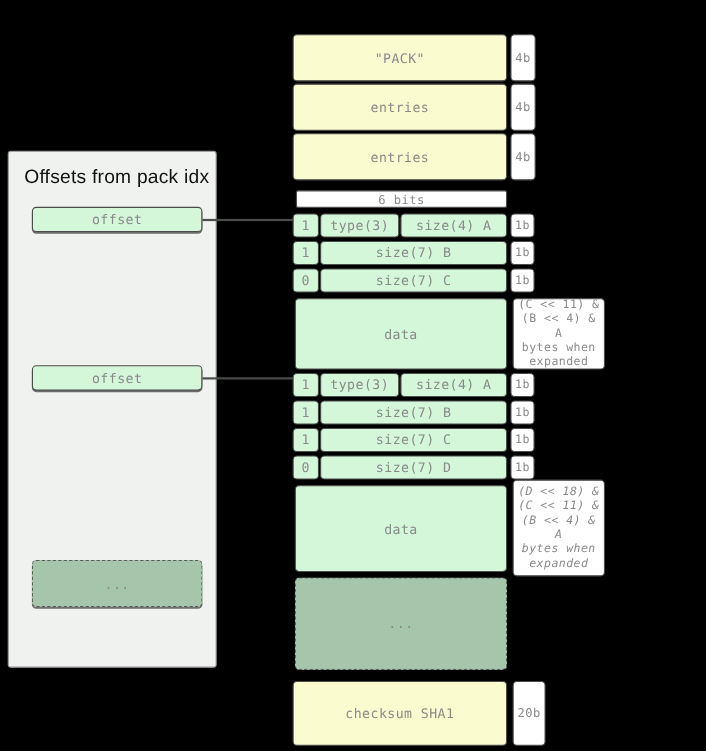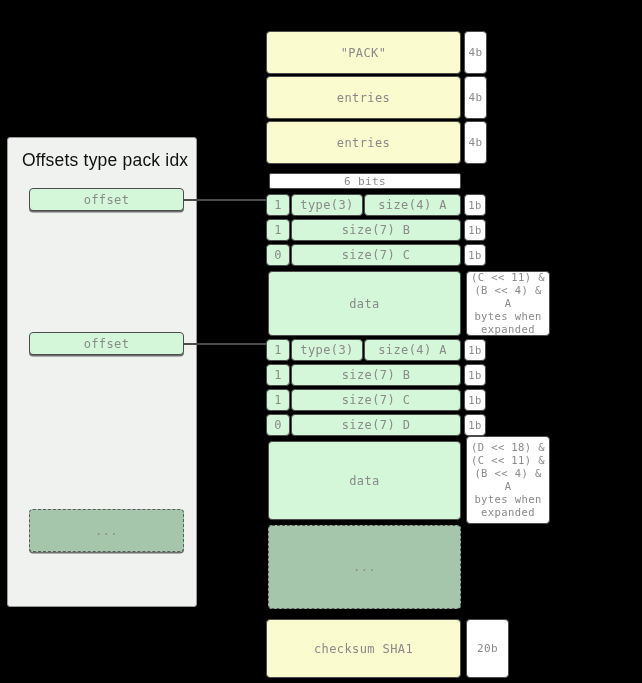--- a/index.html
+++ b/index.html
@@ -93,7 +93,7 @@
 <div class="canvas">
 
   <div class="panel" style="left:7px; top:137px; width:190px; height:470px;">
-    <div class="panel-title">Offsets type pack idx</div>
+    <div class="panel-title">Offsets from pack idx</div>
   </div>
 
   <div class="box green" style="left:29px; top:188px; width:155px; height:23px;">offset</div>

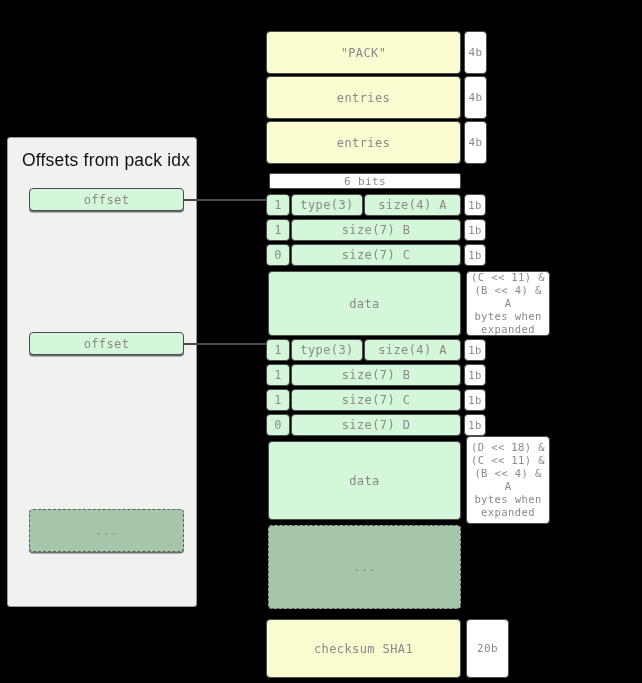--- a/index.html
+++ b/index.html
@@ -154,7 +154,7 @@
   <div class="box pink tiny" style="left:464px; top:414px; width:22px; height:22px;">1b</div>
 
   <div class="box green" style="left:268px; top:441px; width:193px; height:79px;">data</div>
-  <div class="box pink note" style="left:466px; top:436px; width:84px; height:88px;">(D &lt;&lt; 18) &amp;
+  <div class="box pink note" style="left:466px; top:436px; width:84px; height:88px;font-style:italic;">(D &lt;&lt; 18) &amp;
 (C &lt;&lt; 11) &amp;
 (B &lt;&lt; 4) &amp;
 A

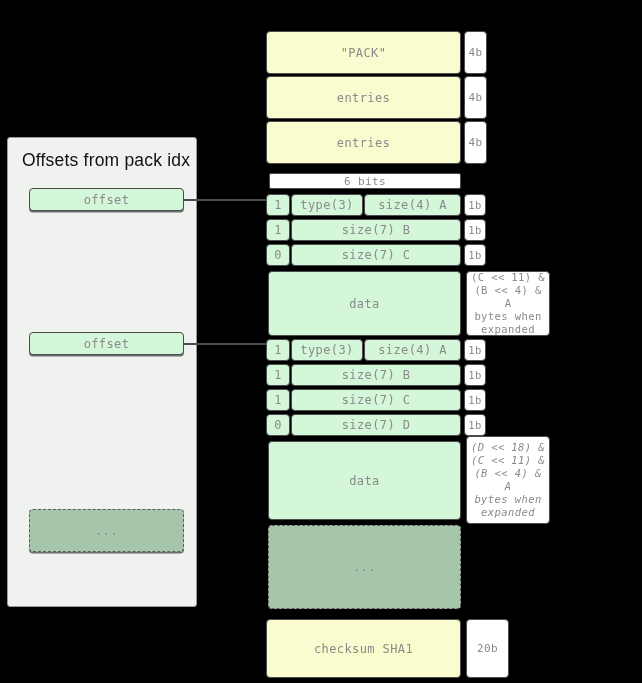--- a/index.html
+++ b/index.html
@@ -164,7 +164,7 @@
   <div class="box sage dashed" style="left:268px; top:525px; width:193px; height:84px;">...</div>
 
   <div class="box yellow" style="left:266px; top:619px; width:195px; height:59px;">checksum SHA1</div>
-  <div class="box pink smalllabel" style="left:466px; top:619px; width:43px; height:59px;">20b</div>
+  <div class="box pink smalllabel" style="left:466px; top:619px; width:30px; height:59px;">20b</div>
 
 </div>
 

